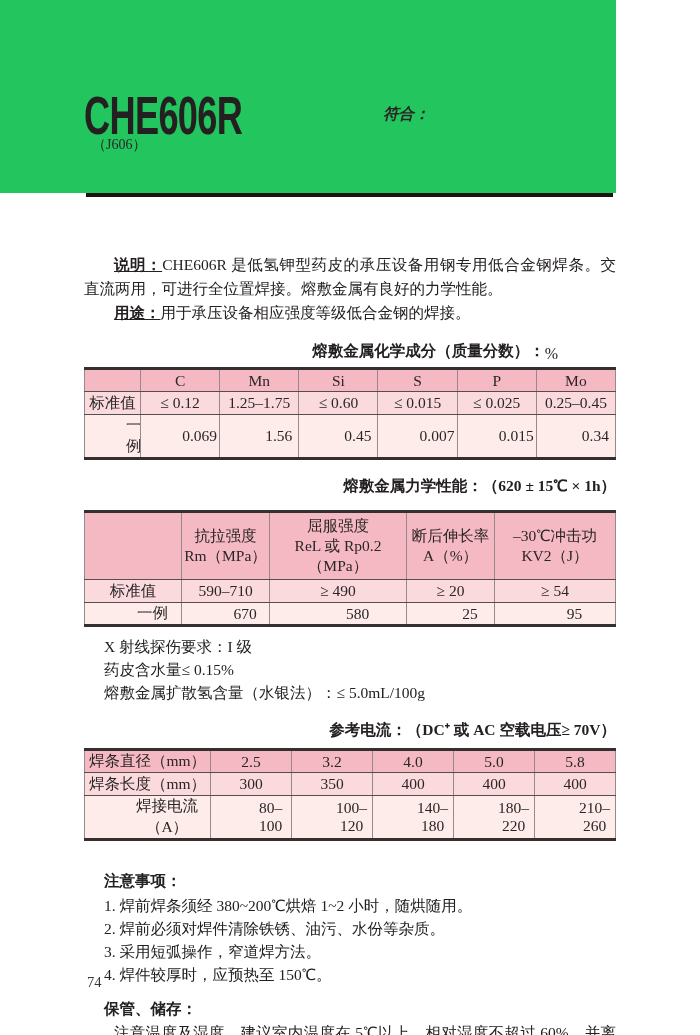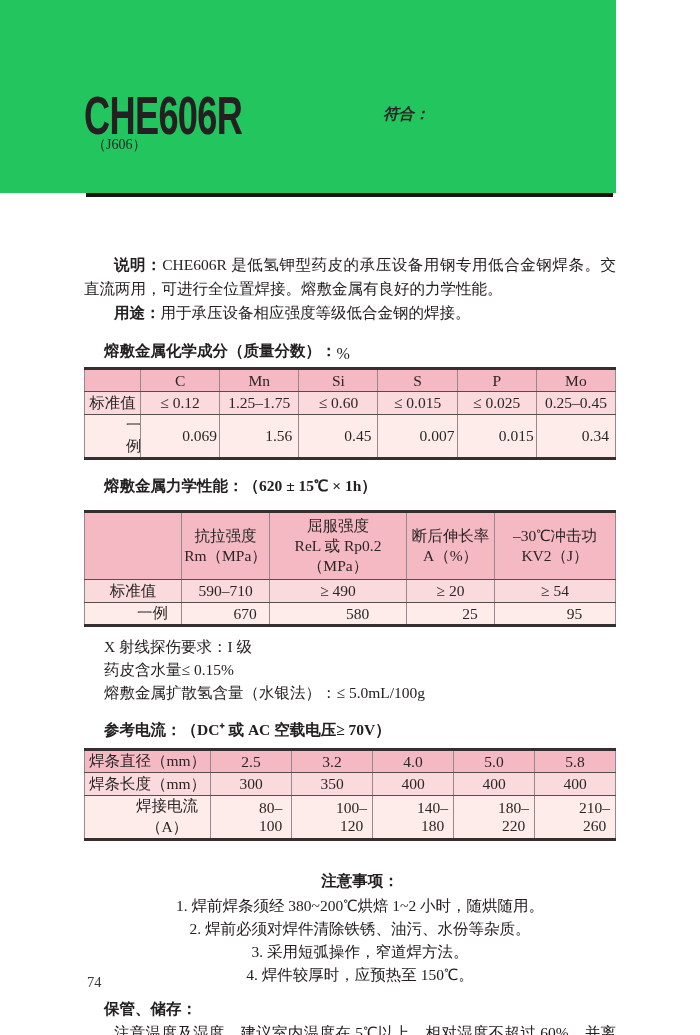--- a/index.html
+++ b/index.html
@@ -26,7 +26,7 @@
   .content { padding:0 84px; }
   .intro { margin-top:56px; font-size:15.5px; line-height:24px; }
   .intro p { text-indent:30px; text-align:justify; }
-  .blabel { font-family:"Liberation Sans", sans-serif; font-weight:bold; }
+  .blabel { font-family:"Liberation Sans", sans-serif; font-weight:bold;text-decoration:underline; }
 
   .sec-title-row { display:flex; justify-content:flex-start; align-items:flex-end; padding-left:20px; }
   .sec-title { font-family:"Liberation Sans", sans-serif; font-weight:bold; font-size:15.5px; line-height:24px; white-space:nowrap; }

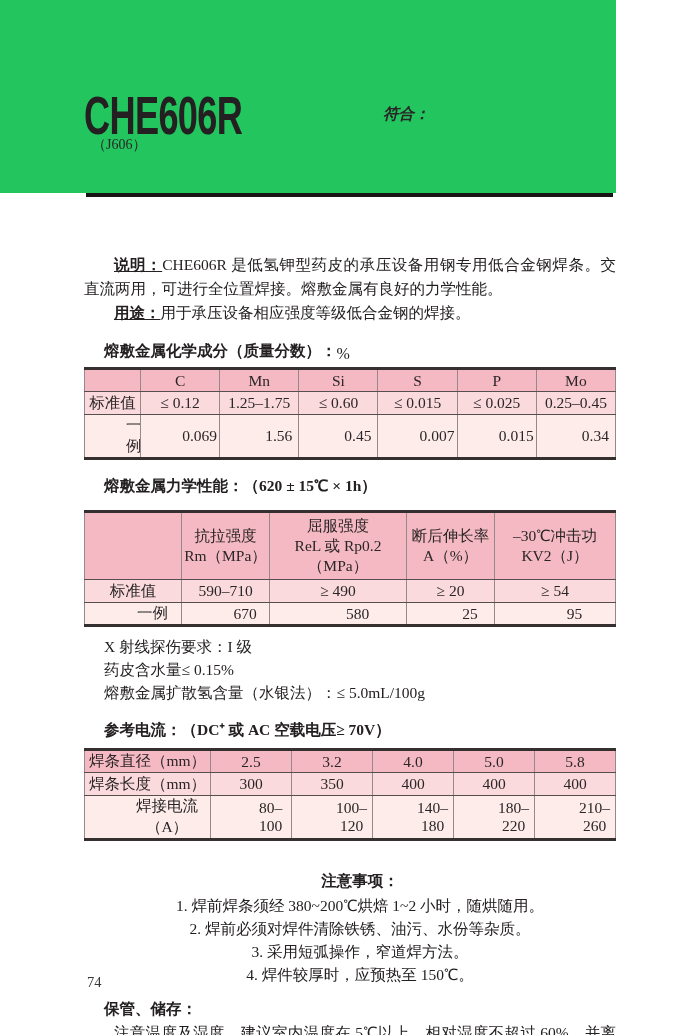--- a/index.html
+++ b/index.html
@@ -28,7 +28,7 @@
   .intro p { text-indent:30px; text-align:justify; }
   .blabel { font-family:"Liberation Sans", sans-serif; font-weight:bold;text-decoration:underline; }
 
-  .sec-title-row { display:flex; justify-content:flex-start; align-items:flex-end; padding-left:20px; }
+  .sec-title-row { display:flex; justify-content:flex-end; align-items:flex-end; padding-left:20px; }
   .sec-title { font-family:"Liberation Sans", sans-serif; font-weight:bold; font-size:15.5px; line-height:24px; white-space:nowrap; }
   .sec-cond { font-family:"Liberation Serif", serif; font-weight:bold; font-size:15.5px; }
   .unit { font-size:16px; margin-right:58px; }

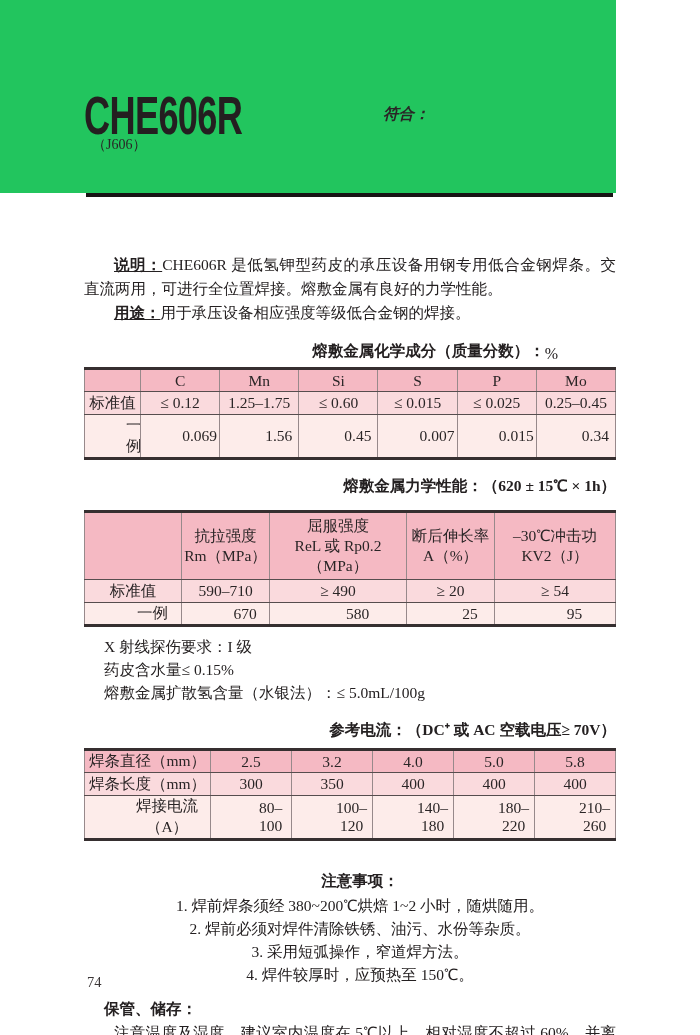--- a/index.html
+++ b/index.html
@@ -52,7 +52,7 @@
 
   .mech-notes { margin-top:8px; padding-left:20px; font-size:15.5px; line-height:23px; }
   .heading-block { margin-top:14px; }
-  .precautions { margin-top:28px; padding-left:20px; font-size:15.5px; line-height:23px;text-align:center; }
+  .precautions { margin-top:28px; padding-left:20px; font-size:15.5px; line-height:23px; }
   .precautions .sec-title { margin-bottom:1px; }
   .storage { margin-top:11px; font-size:15.5px; line-height:23px; }
   .storage .sec-title { padding-left:20px; }

